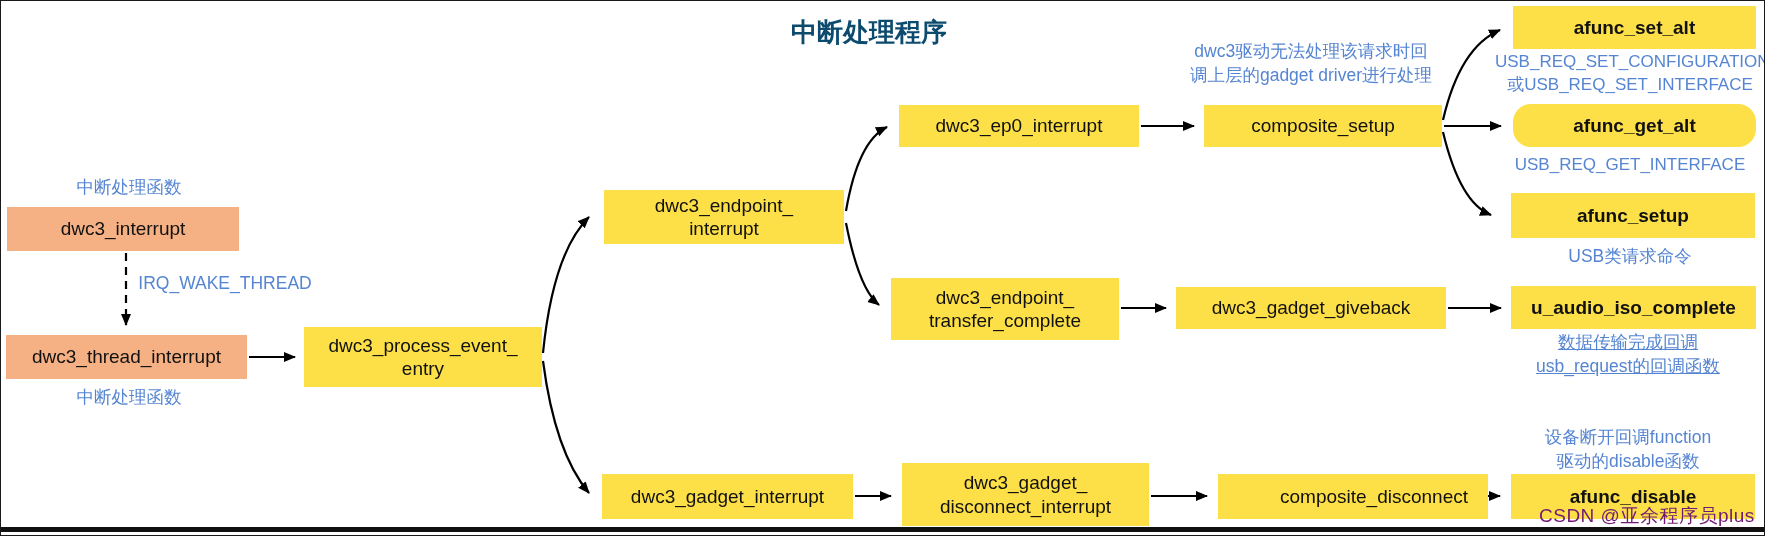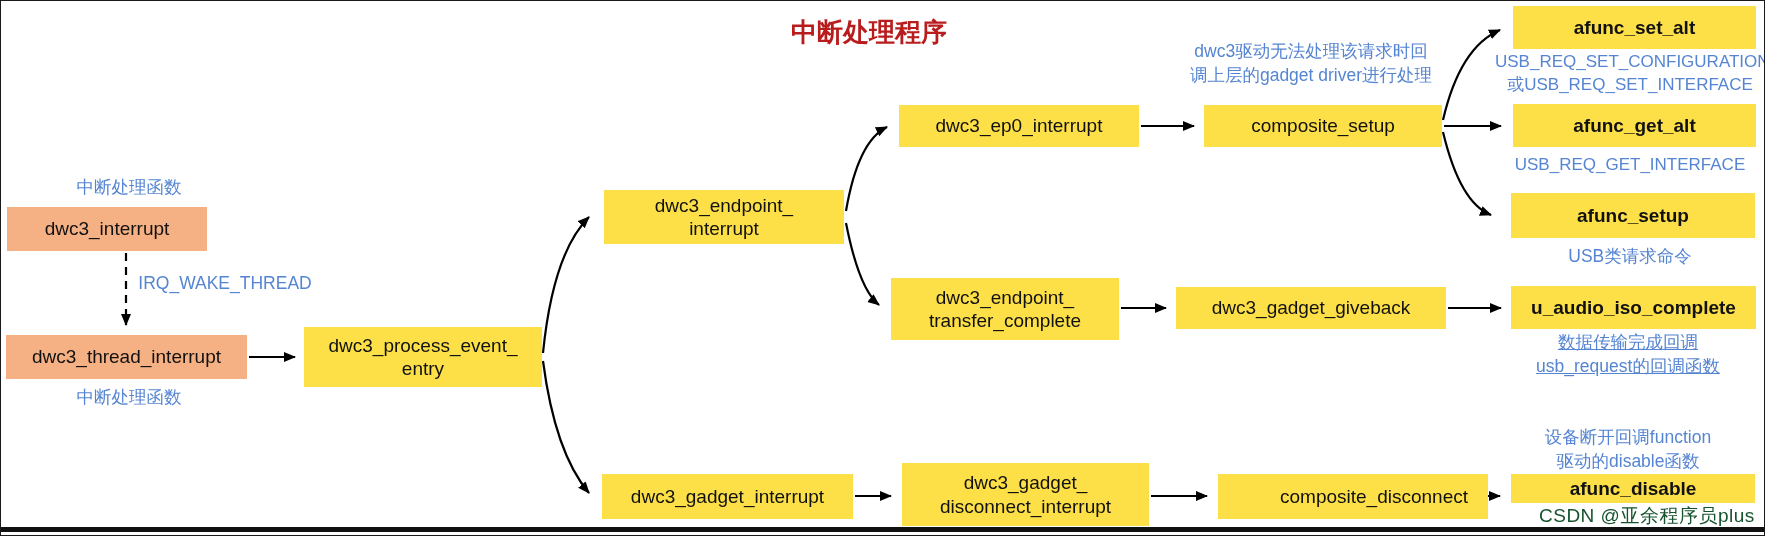--- a/index.html
+++ b/index.html
@@ -11,7 +11,7 @@
   .bottom-bar { position:absolute; left:0; top:526px; width:1765px; height:5px; background:#111; }
   .title {
     position:absolute; left:698px; top:14px; width:340px; text-align:center;
-    color:#b91c1c; font-weight:bold; font-size:26px;
+    color:#0c4a6e; font-weight:bold; font-size:26px;
   }
   .node {
     position:absolute; display:flex; align-items:center; justify-content:center;

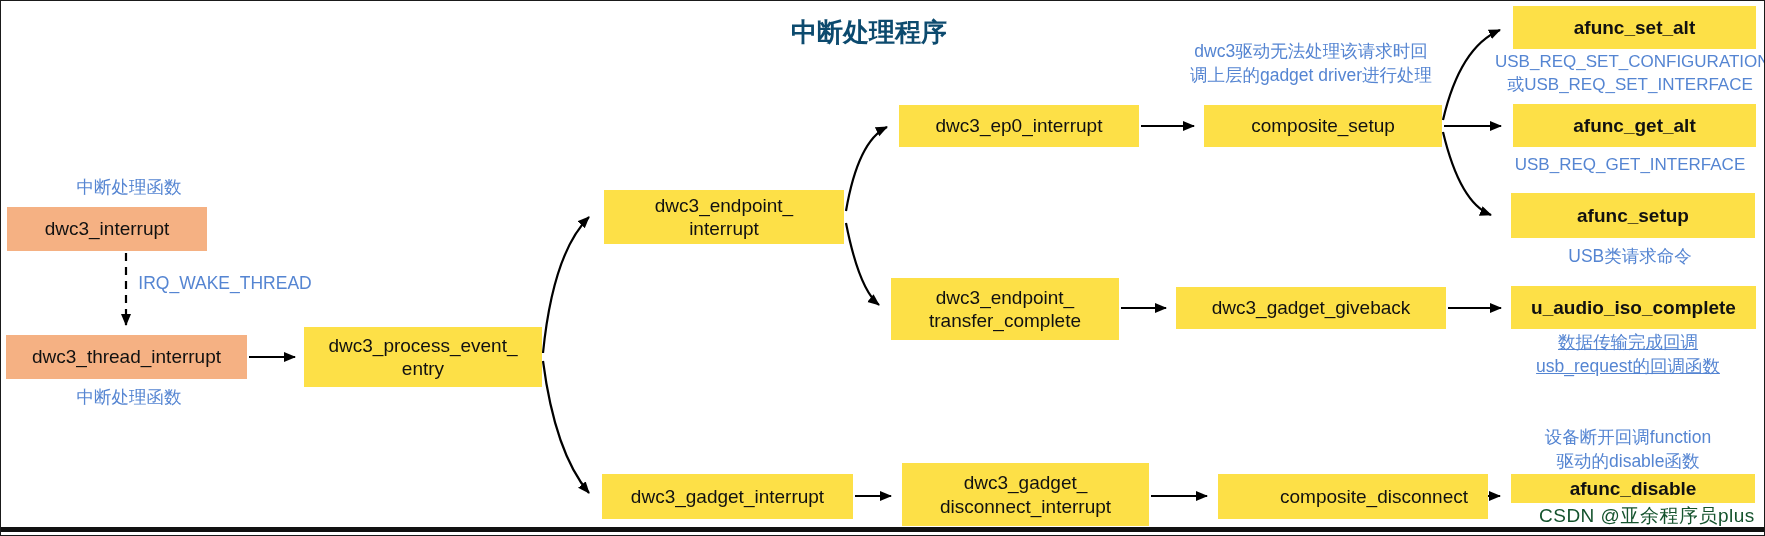--- a/index.html
+++ b/index.html
@@ -82,7 +82,7 @@
   <div class="node green bold" style="left:1512px; top:5px; width:243px; height:43px;">afunc_set_alt</div>
   <div class="ann" style="left:1494px; top:49px; width:270px; font-size:17px;">USB_REQ_SET_CONFIGURATION
 或USB_REQ_SET_INTERFACE</div>
-  <div class="node green bold" style="left:1512px; top:103px; width:243px; height:43px;">afunc_get_alt</div>
+  <div class="node green bold" style="left:1512px; top:103px; width:243px; height:43px;border-radius:18px;">afunc_get_alt</div>
   <div class="ann" style="left:1494px; top:152px; width:270px; font-size:17px;">USB_REQ_GET_INTERFACE</div>
   <div class="node green bold" style="left:1510px; top:192px; width:244px; height:45px;">afunc_setup</div>
   <div class="ann" style="left:1494px; top:243px; width:270px;">USB类请求命令</div>

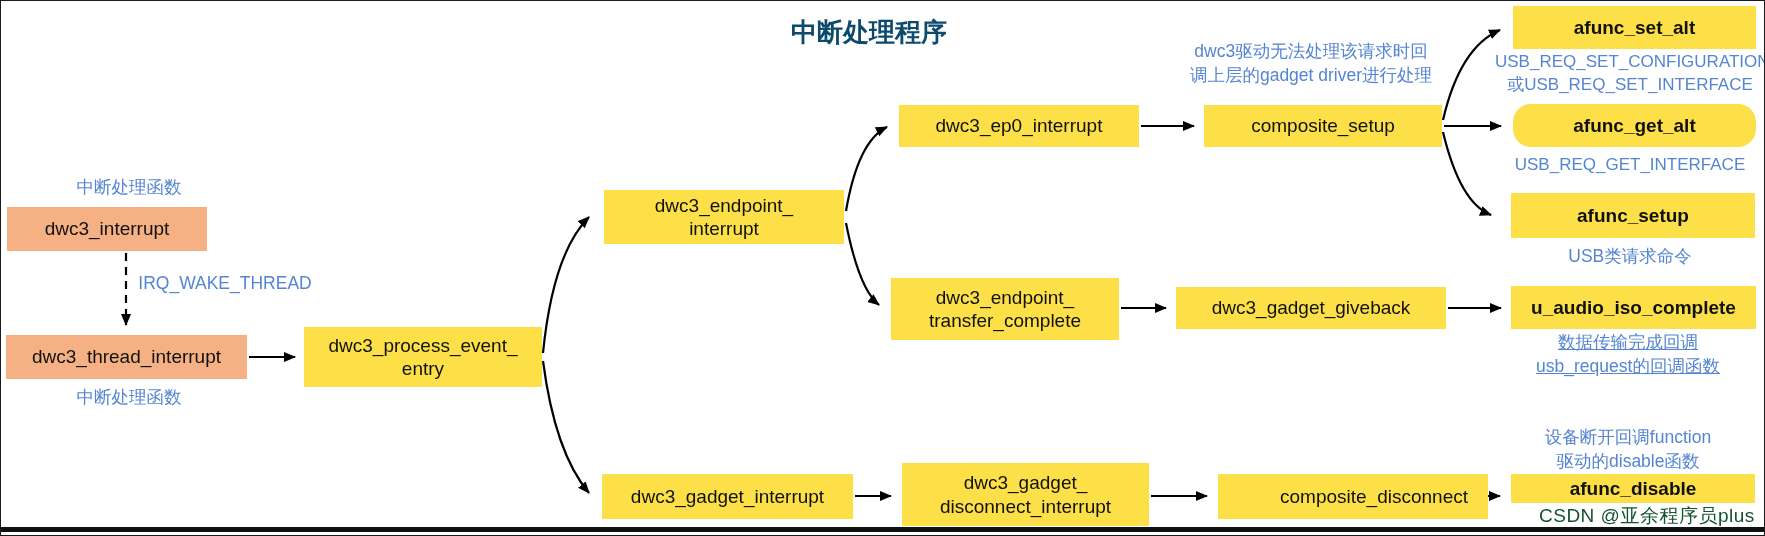--- a/index.html
+++ b/index.html
@@ -64,7 +64,7 @@
   <div class="title">中断处理程序</div>
 
   <div class="ann" style="left:30px; top:174px; width:196px;">中断处理函数</div>
-  <div class="node orange" style="left:6px; top:206px; width:200px; height:44px;">dwc3_interrupt</div>
+  <div class="node orange" style="left:6px; top:206px; width:232px; height:44px;">dwc3_interrupt</div>
   <div class="ann ann-left" style="left:134px; top:270px; width:180px;">IRQ_WAKE_THREAD</div>
   <div class="node orange" style="left:5px; top:334px; width:241px; height:44px;">dwc3_thread_interrupt</div>
   <div class="ann" style="left:30px; top:384px; width:196px;">中断处理函数</div>

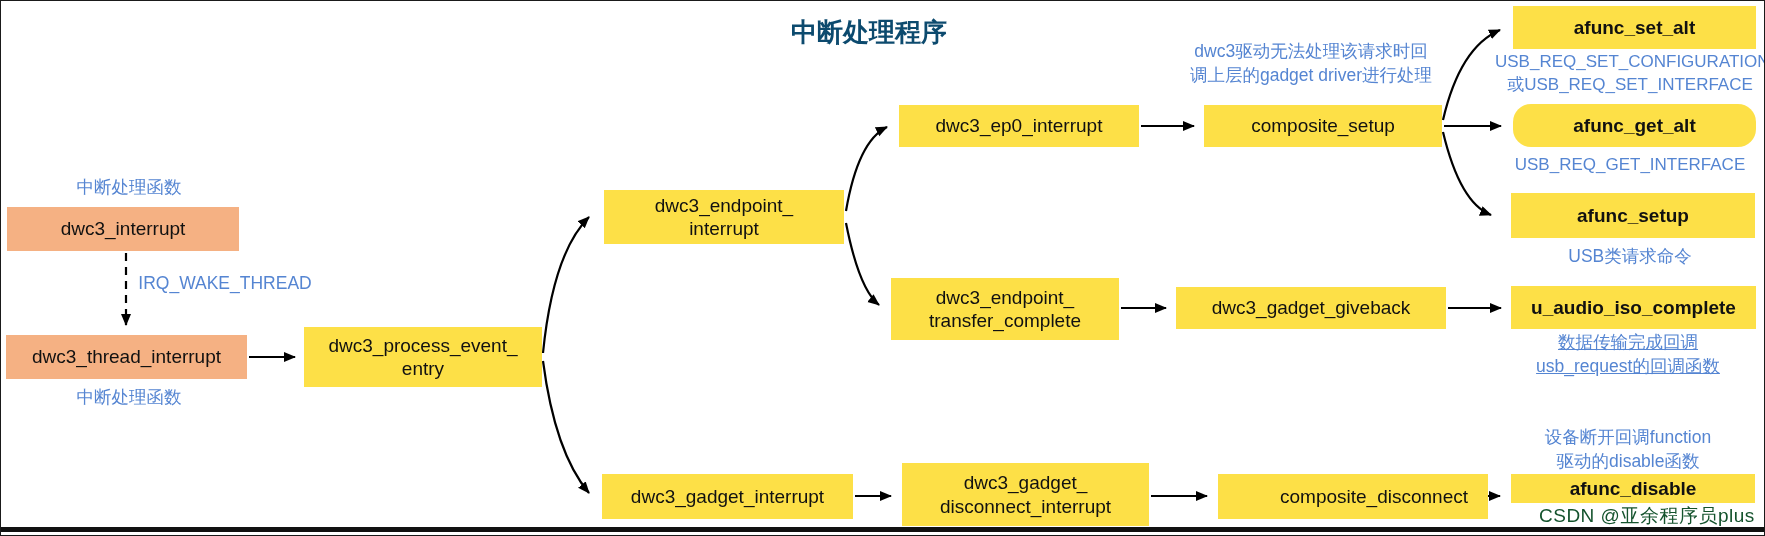--- a/index.html
+++ b/index.html
@@ -100,7 +100,7 @@
   <div class="node green" style="left:1217px; top:473px; width:228px; height:45px;padding-left:42px;">composite_disconnect</div>
   <div class="ann" style="left:1490px; top:424px; width:274px;">设备断开回调function
 驱动的disable函数</div>
-  <div class="node green bold" style="left:1510px; top:473px; width:244px; height:29px;">afunc_disable</div>
+  <div class="node green bold" style="left:1510px; top:473px; width:244px; height:45px;">afunc_disable</div>
 
   <div class="watermark">CSDN @亚余程序员plus</div>
   <div class="bottom-bar"></div>

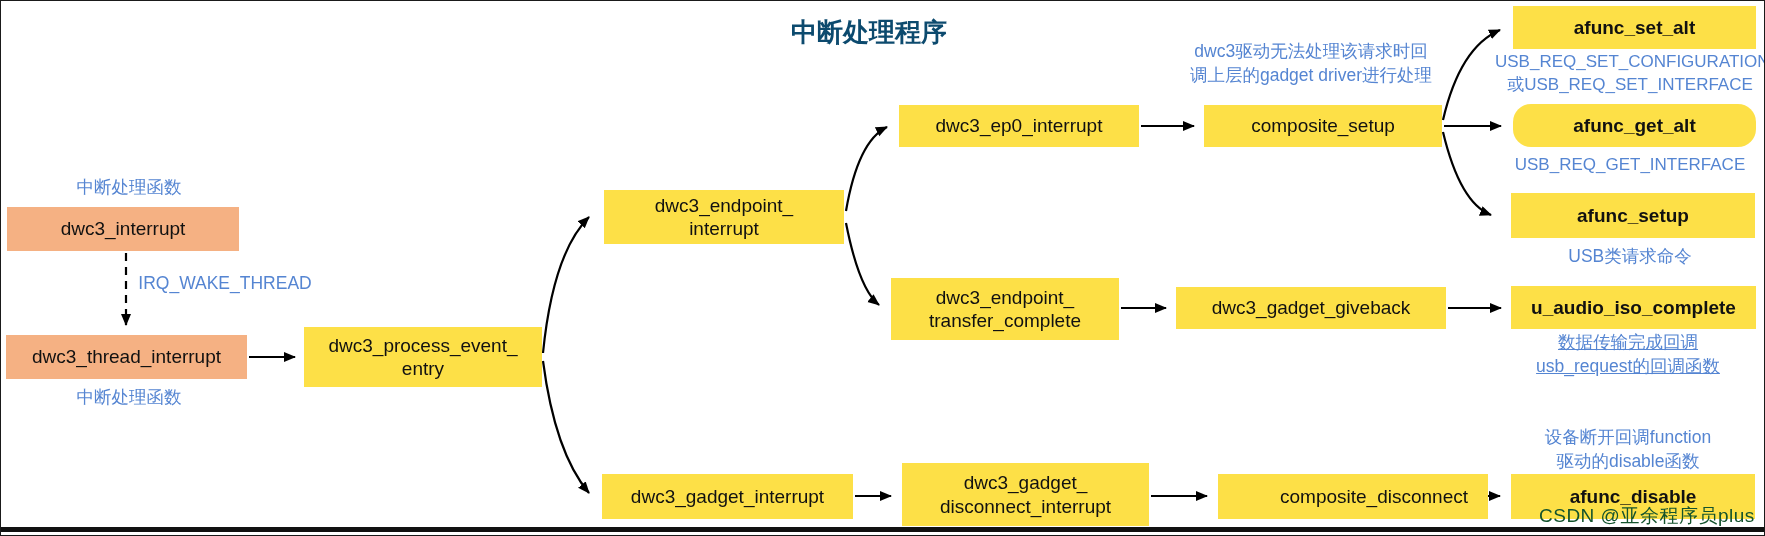--- a/index.html
+++ b/index.html
@@ -27,7 +27,7 @@
   .ann-left { text-align:center; }
   .watermark {
     position:absolute; left:1538px; top:502px; width:220px;
-    color:#14532d; font-size:19px; letter-spacing:0.5px;
+    color:#701a75; font-size:19px; letter-spacing:0.5px;
   }
   svg.wires { position:absolute; left:0; top:0; pointer-events:none; }
 </style>

